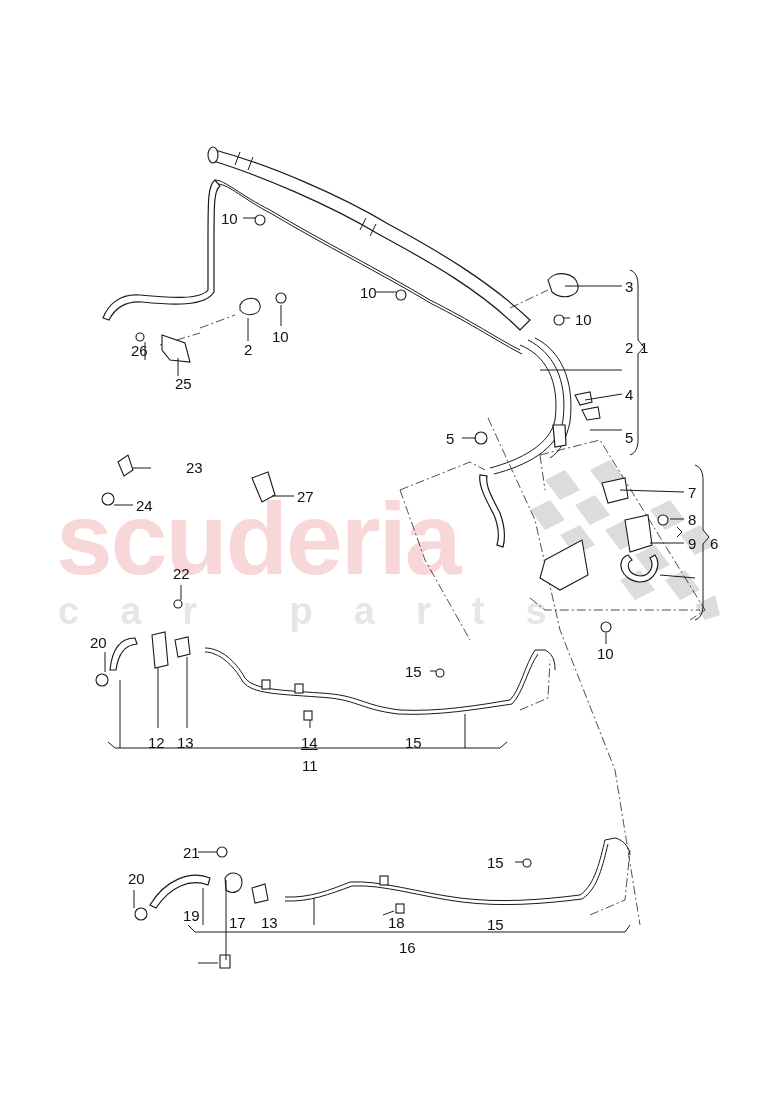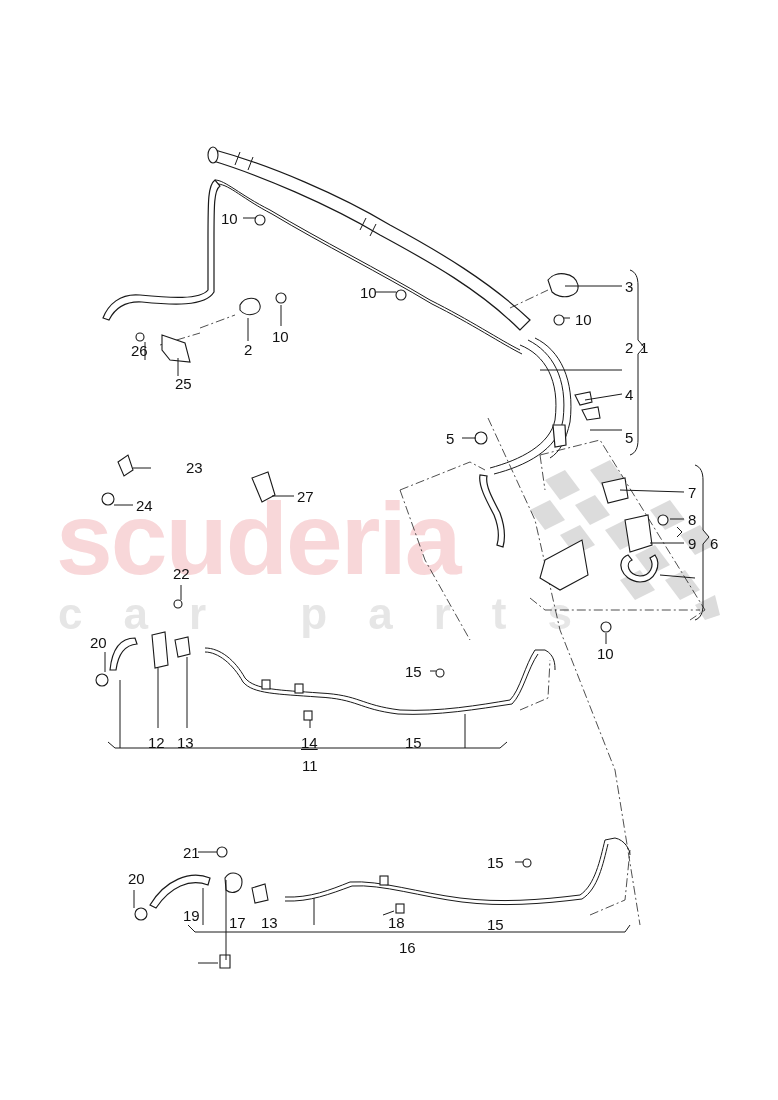--- a/index.html
+++ b/index.html
@@ -8,7 +8,7 @@
   #diagram { position: absolute; left: 0; top: 0; width: 778px; height: 1100px; }
   .wm-main { position: absolute; left: 56px; top: 488px; font-size: 102px; font-weight: bold;
              color: #f8d7d9; letter-spacing: -2px; line-height: 1; white-space: nowrap; }
-  .wm-sub { position: absolute; left: 58px; top: 592px; font-size: 44px; font-weight: bold;
+  .wm-sub { position: absolute; left: 58px; top: 592px; font-size: 38px; font-weight: bold;
             color: #e6e6e6; letter-spacing: 41px; line-height: 1; white-space: nowrap; }
   .callout { position: absolute; font-size: 15px; color: #111; line-height: 1; white-space: nowrap; }
   svg .ln { stroke: #1a1a1a; fill: none; stroke-width: 1; }

